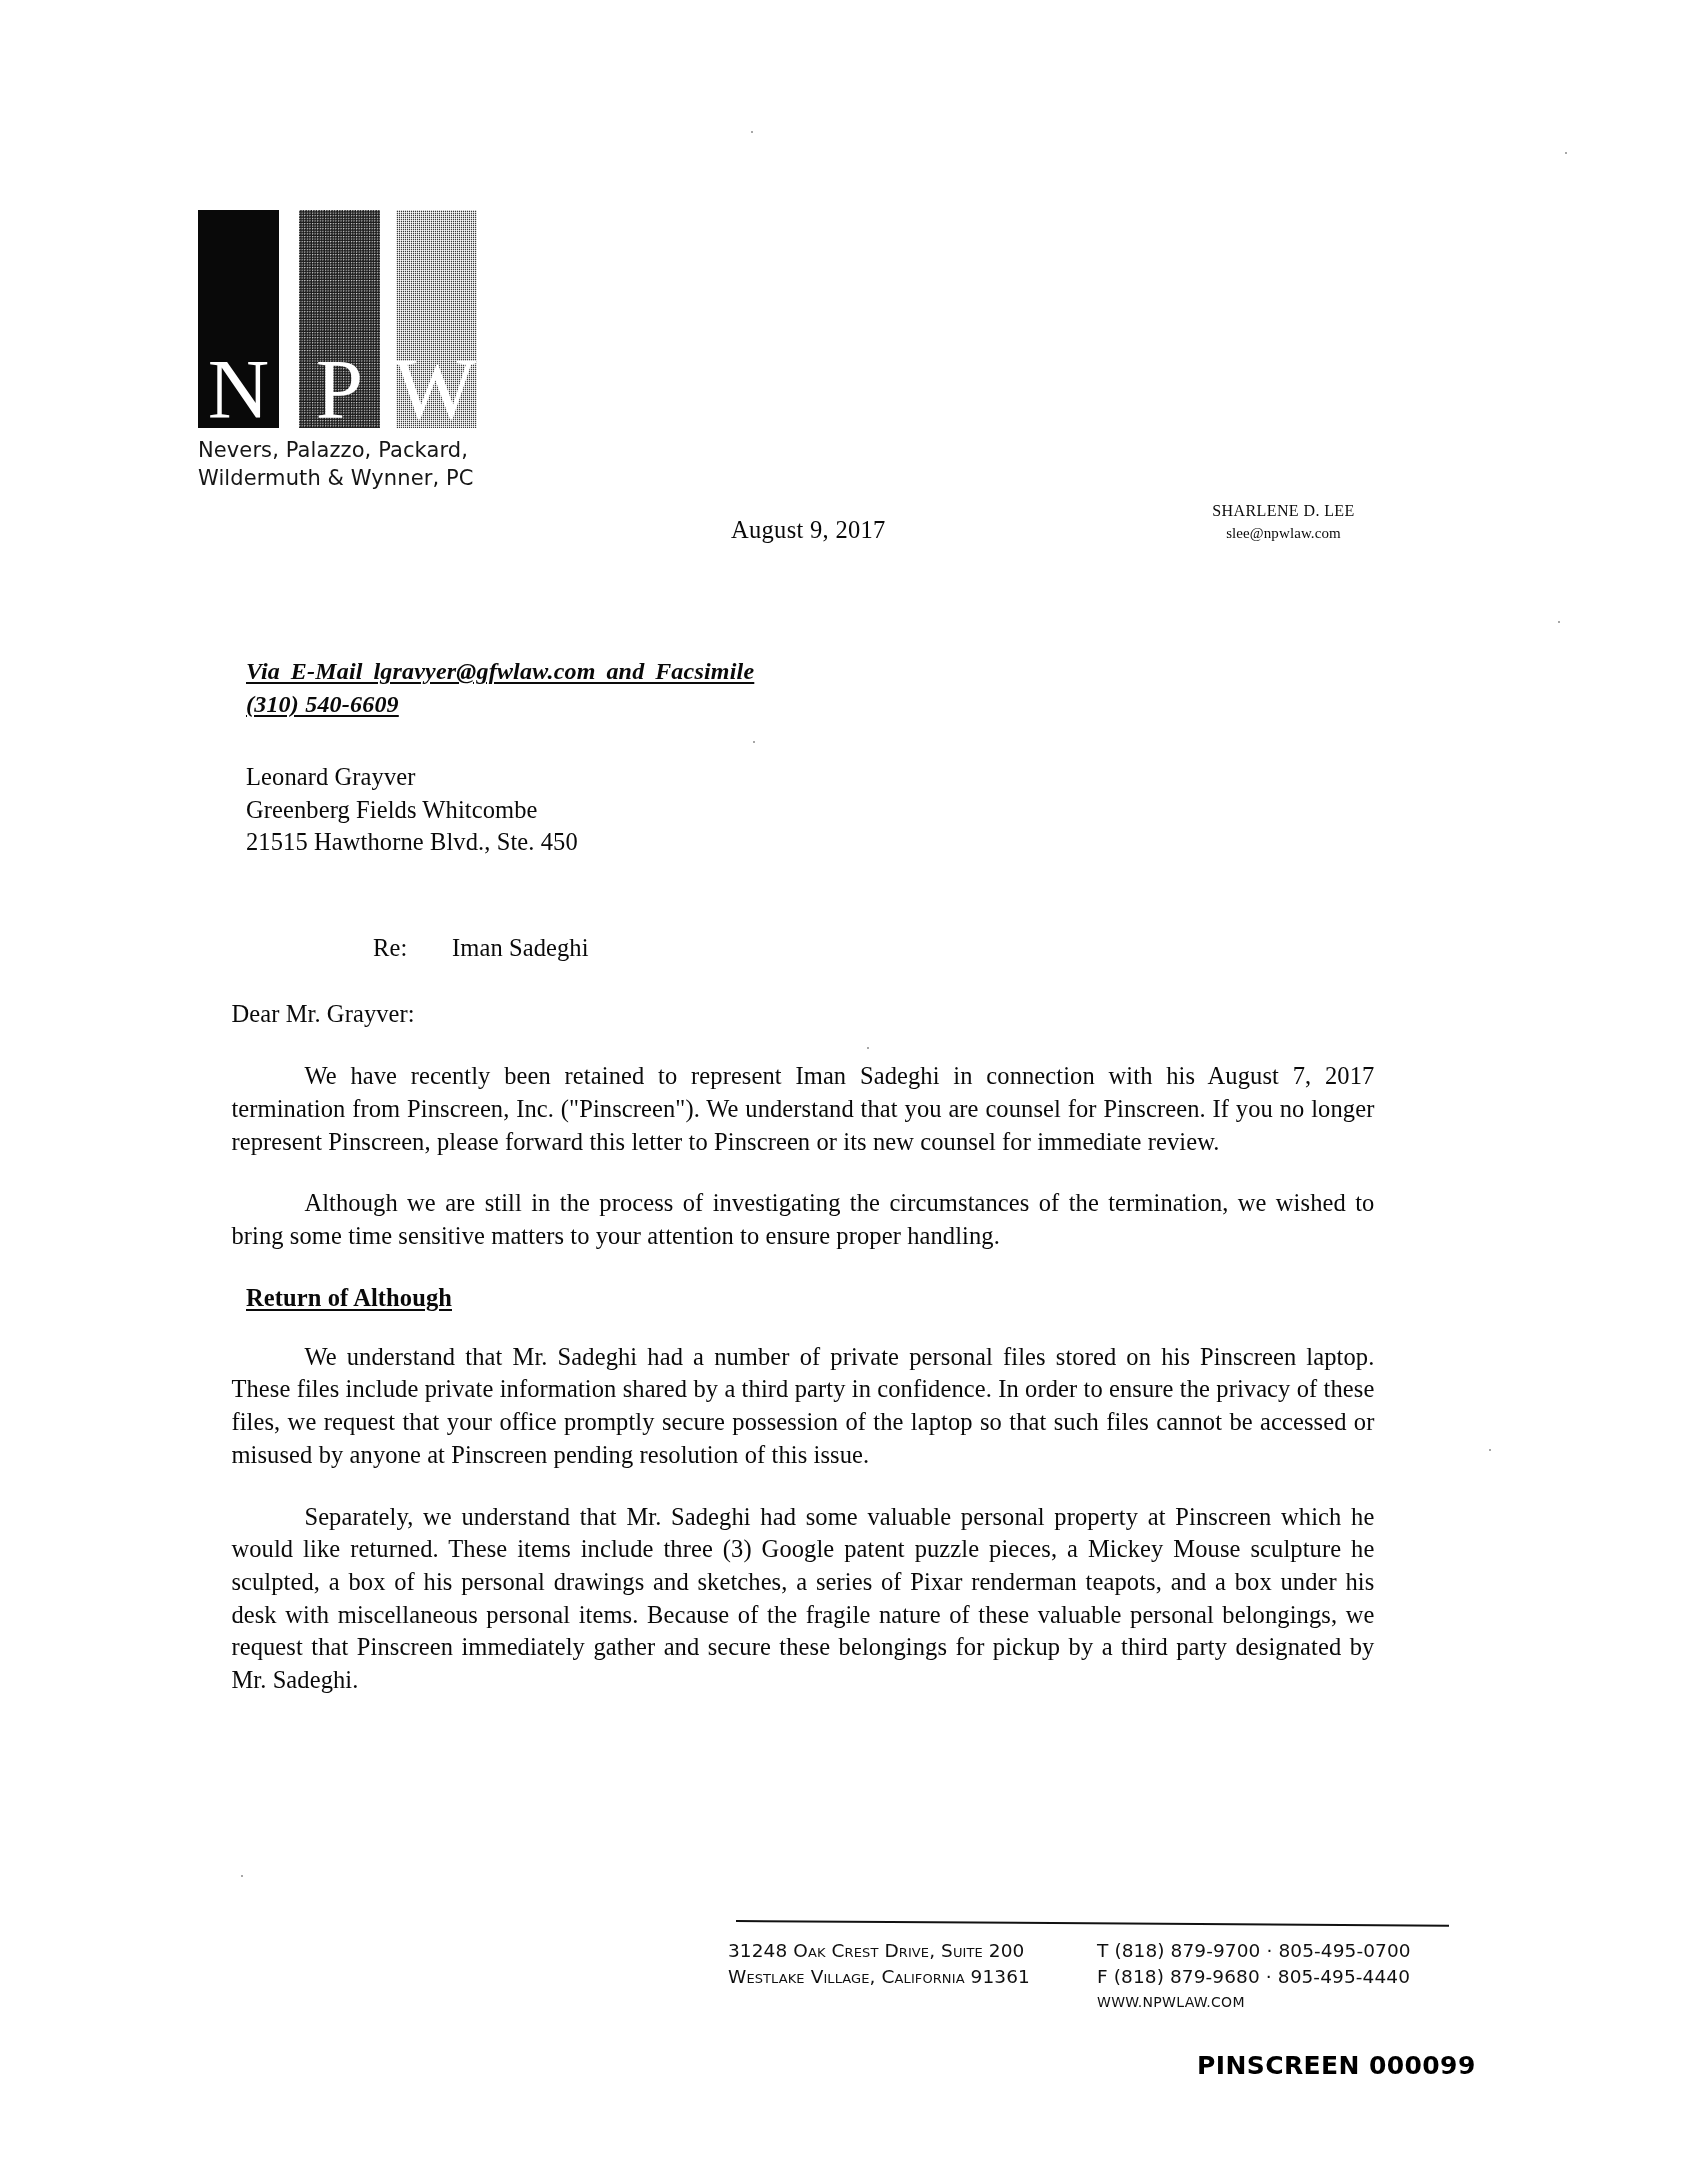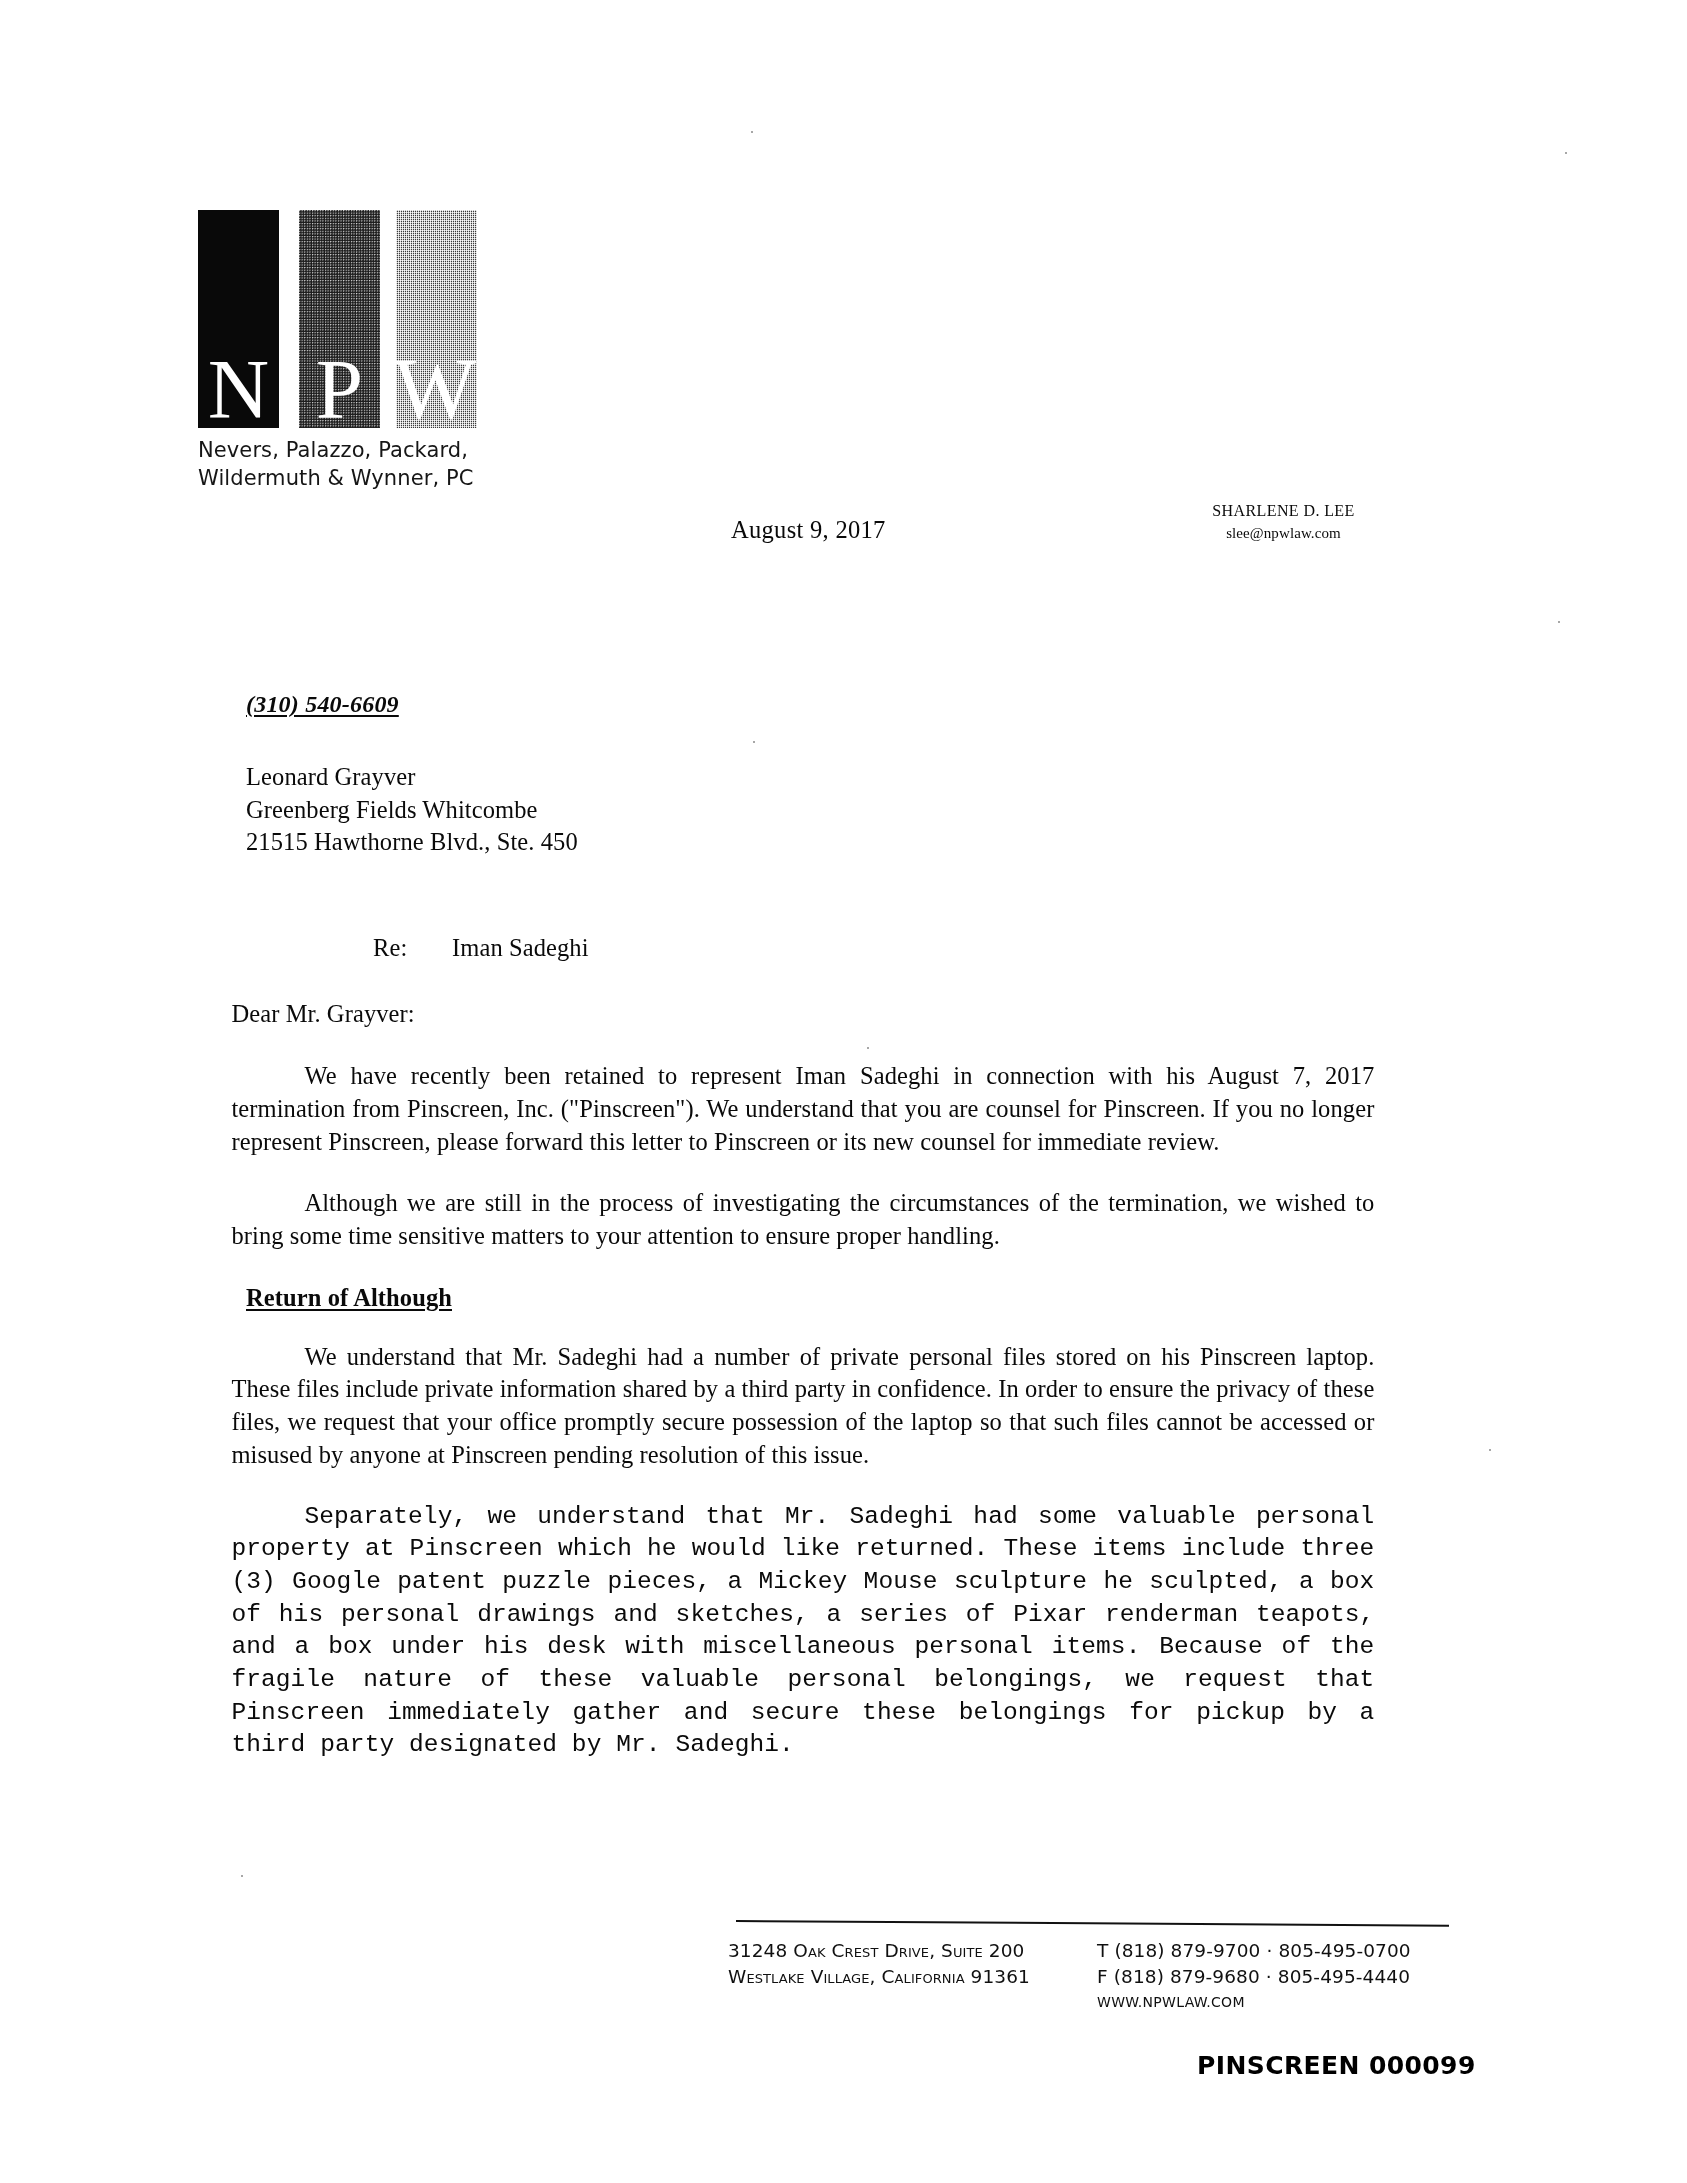--- a/index.html
+++ b/index.html
@@ -257,7 +257,7 @@
   <div class="body-col">
 
     <div class="via-block">
-      <br>
+      <span class="via-line l1">Via  E-Mail  lgravyer@gfwlaw.com  and  Facsimile</span><br>
       <span class="via-line l2">(310) 540-6609</span>
     </div>
 

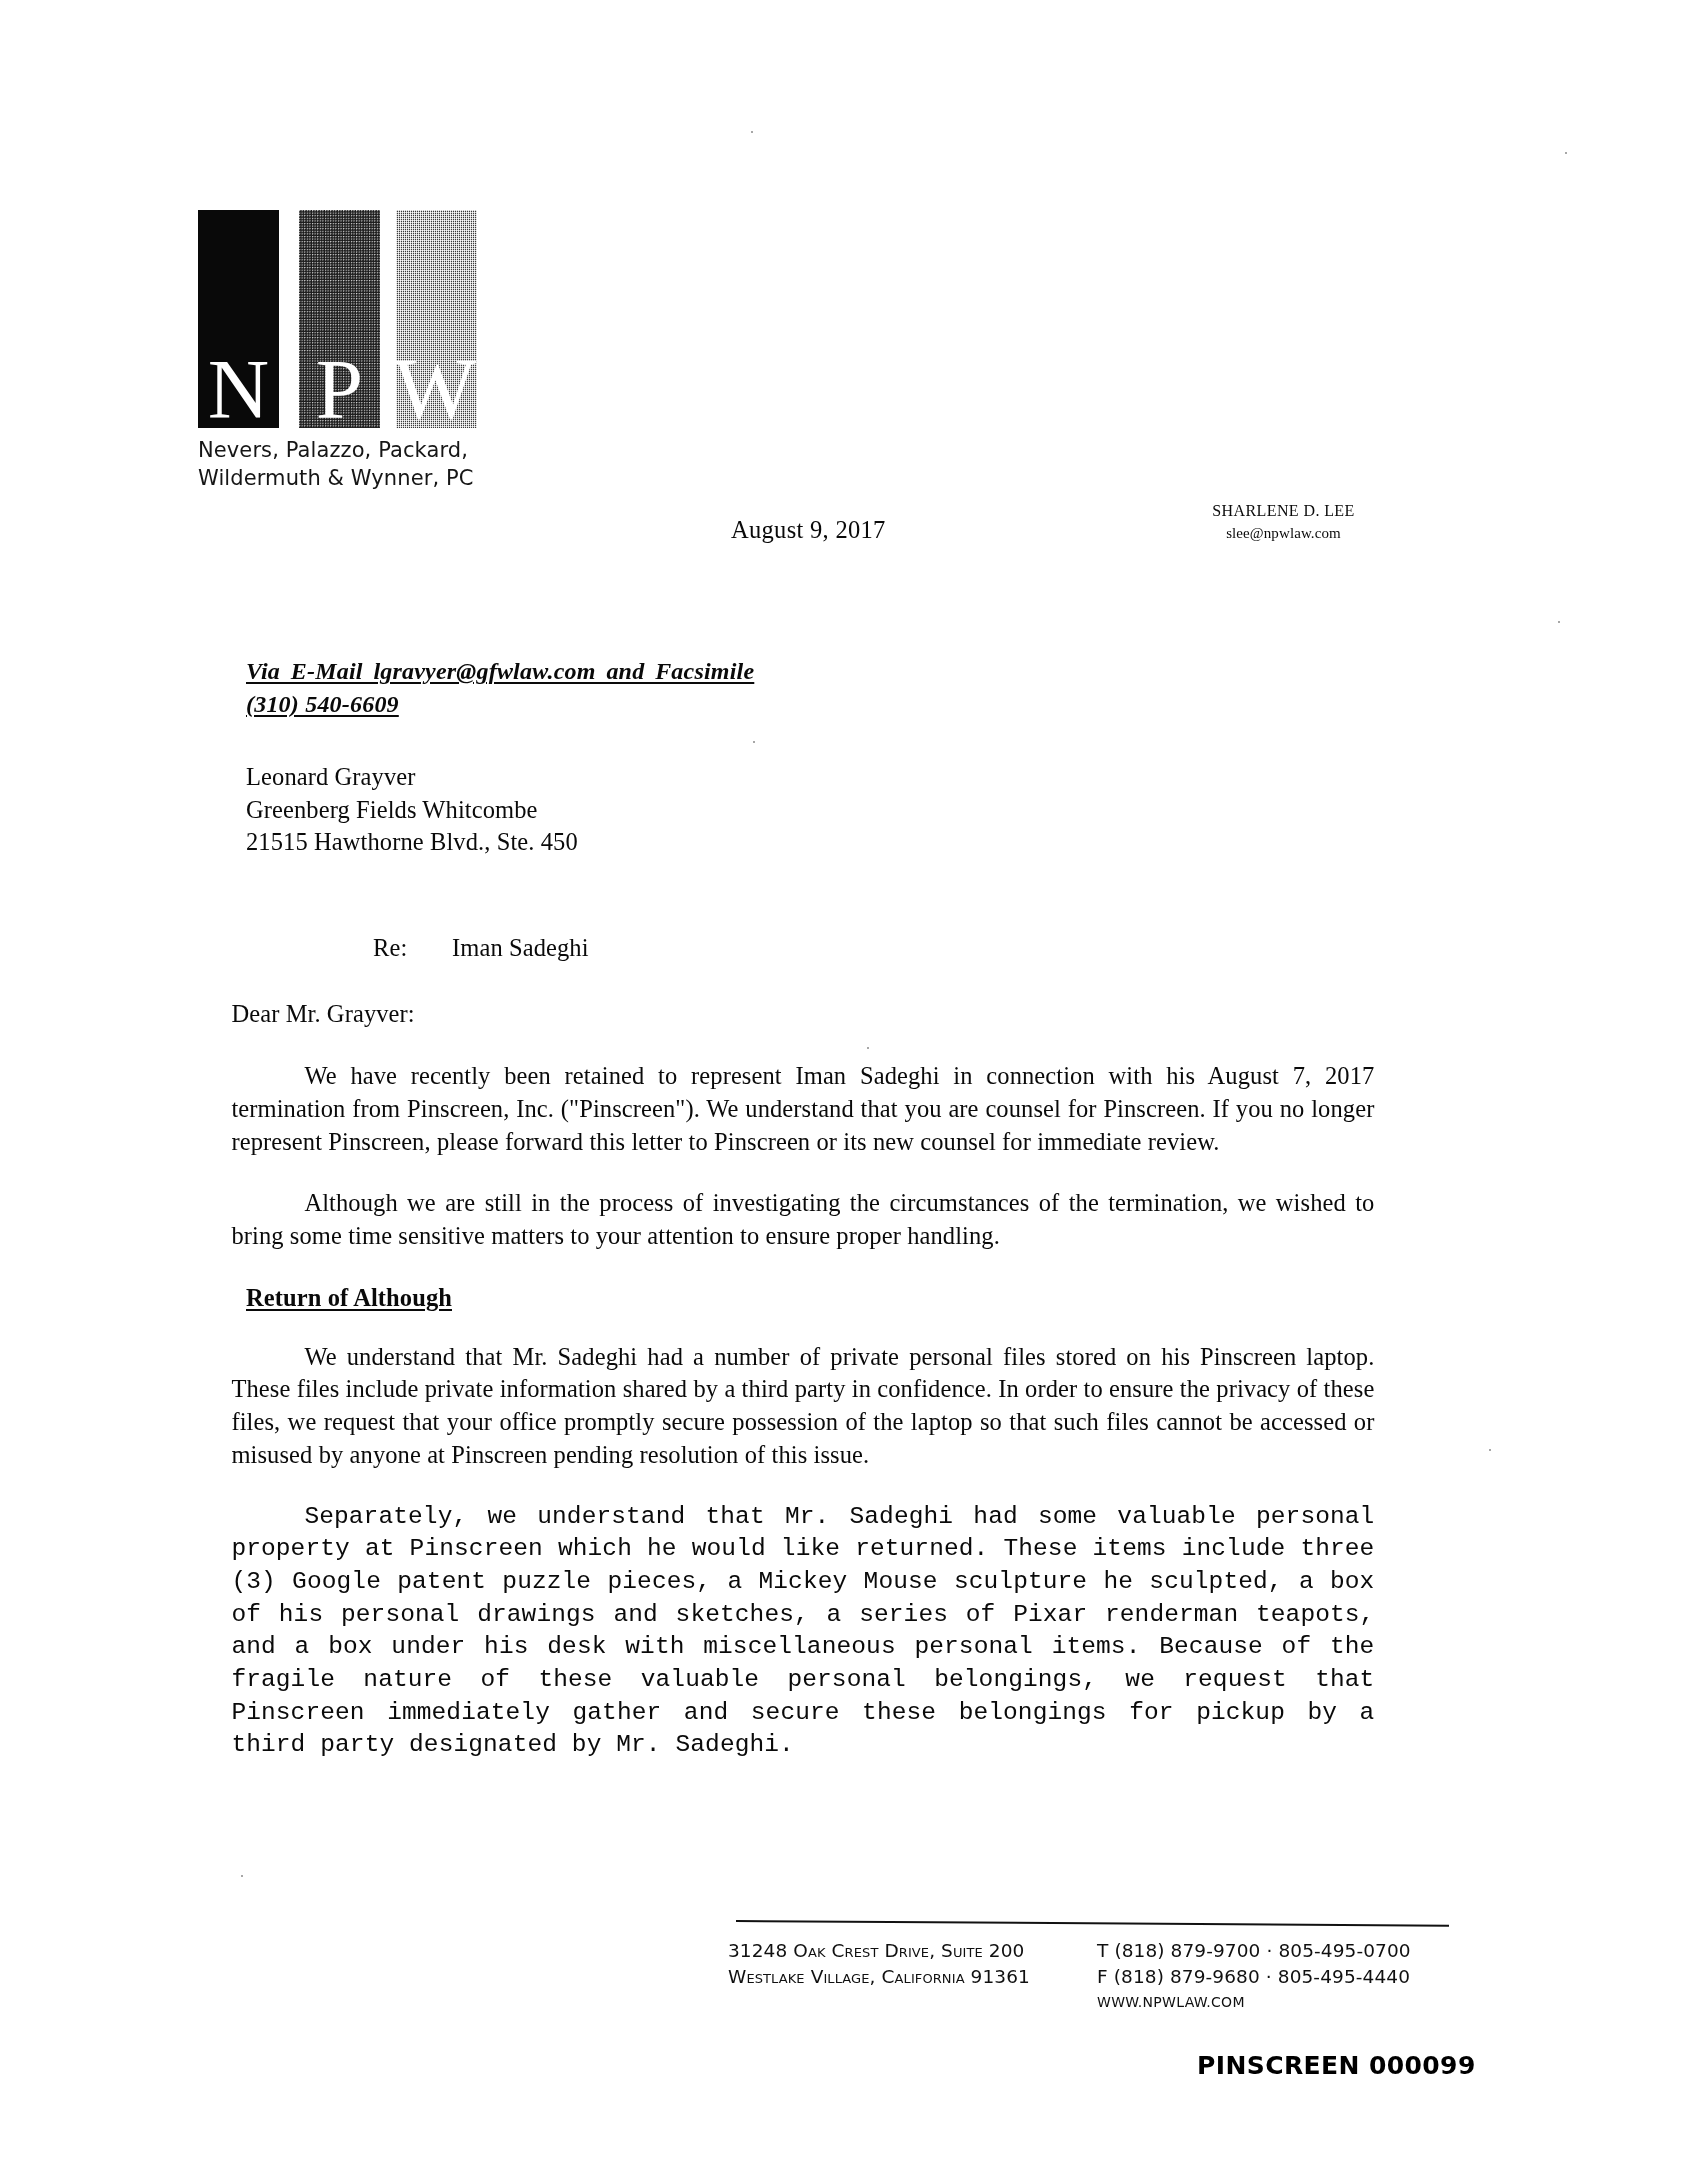--- a/index.html
+++ b/index.html
@@ -157,7 +157,7 @@
     line-height: 1.335;
     letter-spacing: 0.1px;
   }
-  .para.last { margin-bottom: 8px; font-family: Liberation Mono, monospace; }
+  .para.last { margin-bottom: 8px; }
 
   .section-head {
     margin: 6.6px 0 26.5px 0;

